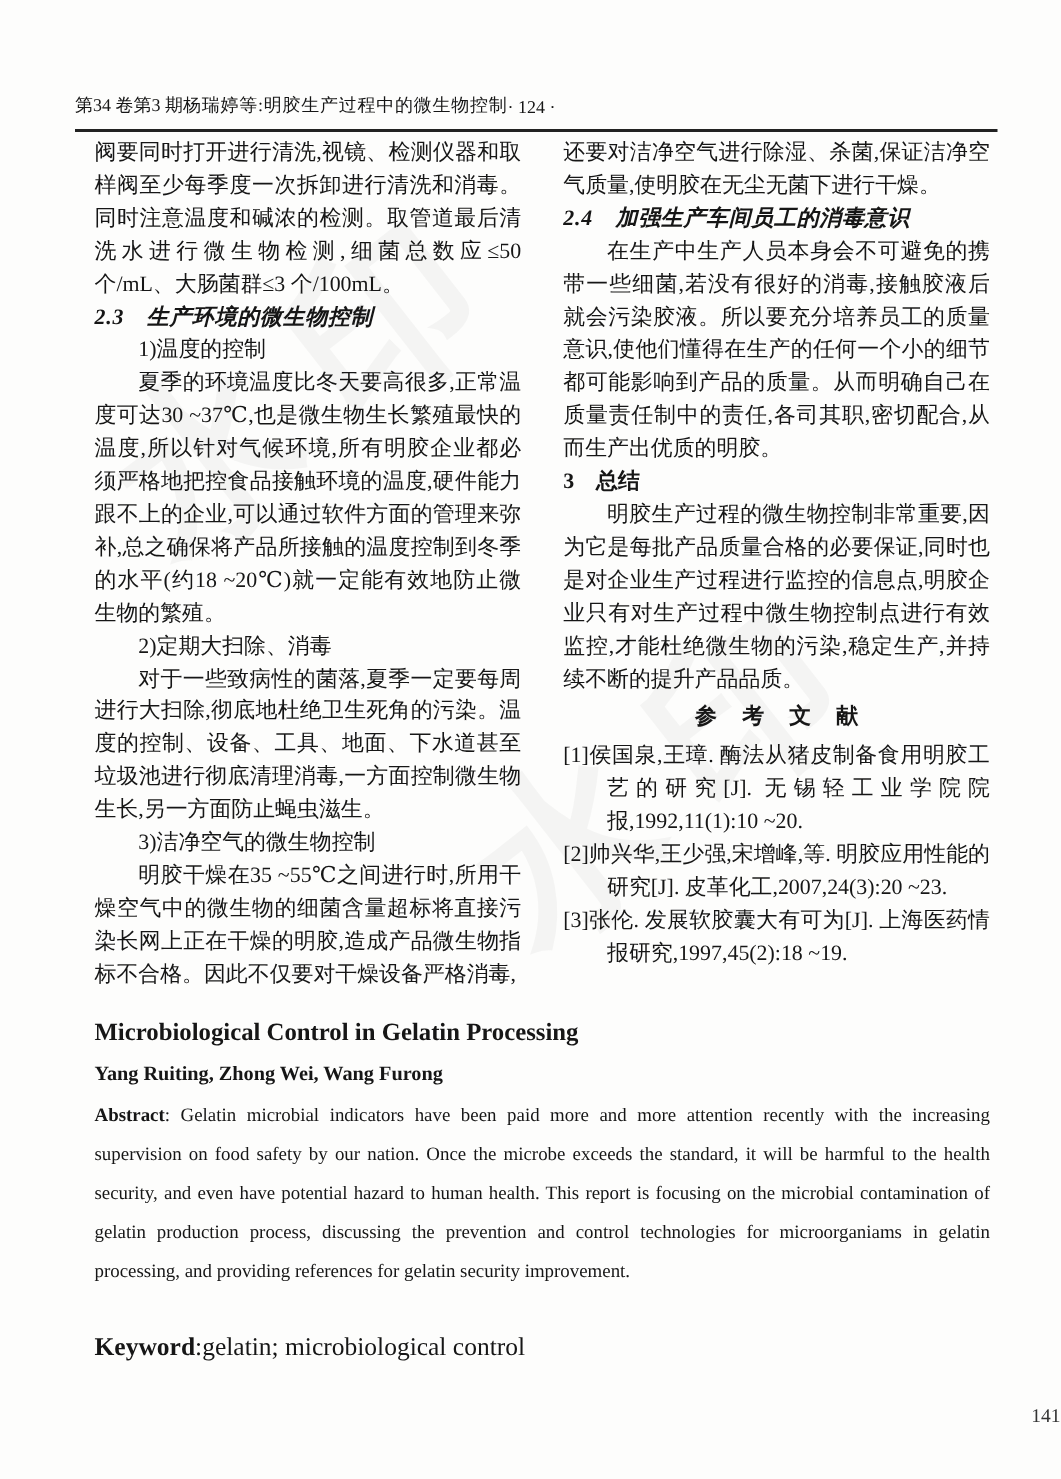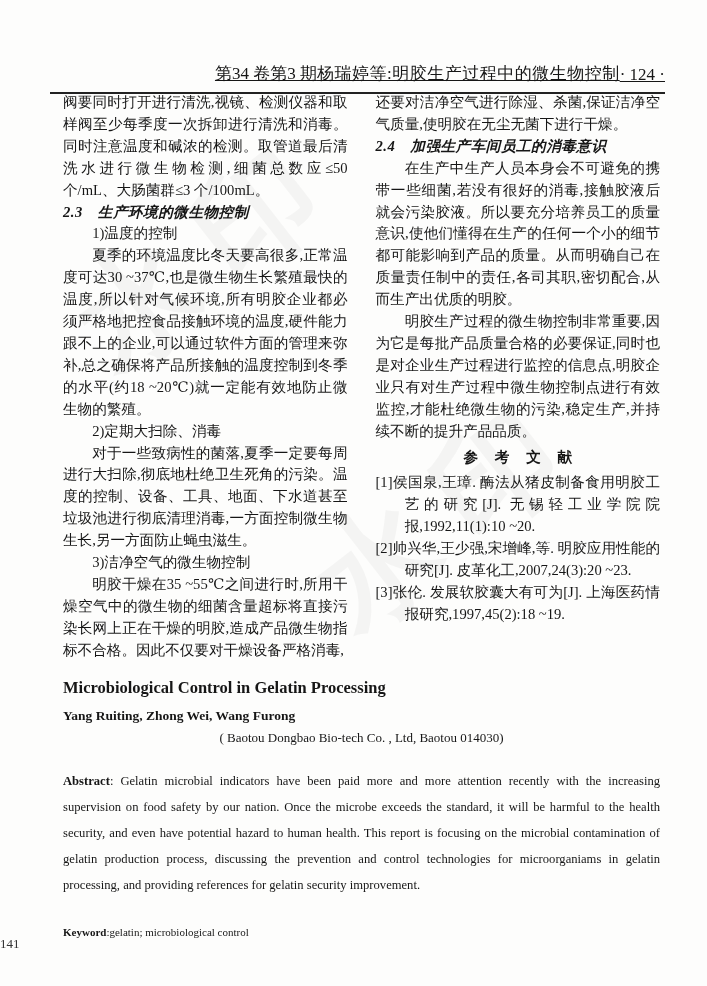--- a/index.html
+++ b/index.html
@@ -18,9 +18,9 @@
 
   
   .page-header { position: absolute; top: 62px; left: 50px; right: 42px;
-                 display: flex; justify-content: flex-end; align-items: flex-end;
-                 font-size: 17px; padding-bottom: 7px;
-                 border-bottom: 2.5px solid #222; text-decoration: underline; }
+                 display: flex; justify-content: flex-start; align-items: flex-end;
+                 font-size: 12px; padding-bottom: 7px;
+                 border-bottom: 2.5px solid #222; }
   .page-header .center { letter-spacing: 0.5px; }
 
   

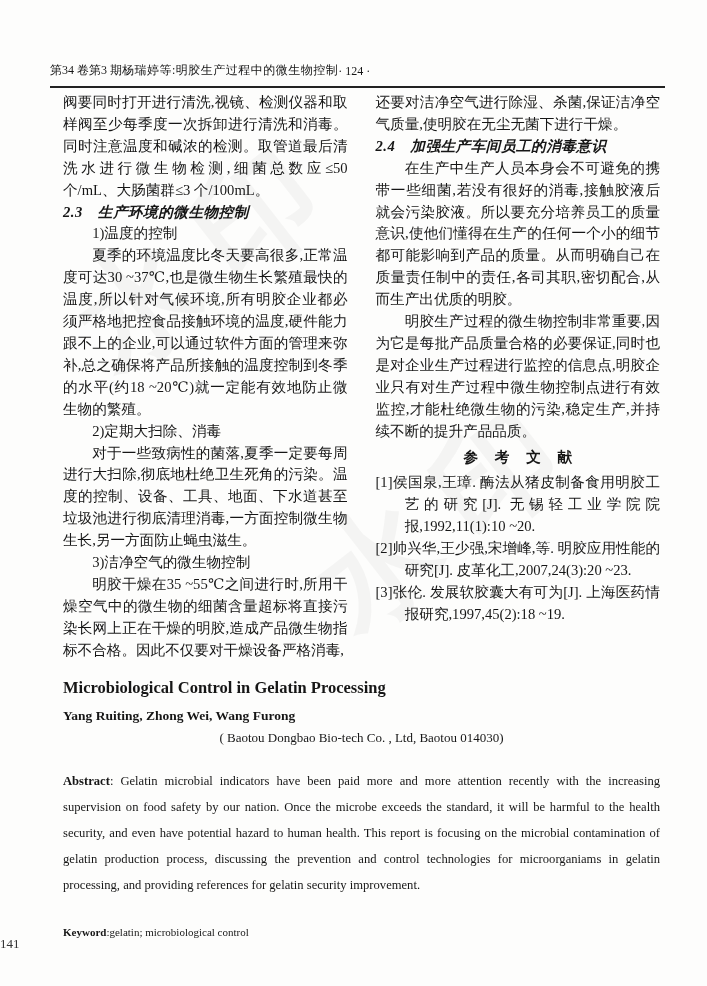--- a/index.html
+++ b/index.html
@@ -80,6 +80,7 @@
     <div class="blk blk-body-noindent">还要对洁净空气进行除湿、杀菌,保证洁净空气质量,使明胶在无尘无菌下进行干燥。</div>
         <div class="blk blk-heading-kai">2.4　加强生产车间员工的消毒意识</div>
         <div class="blk blk-body">在生产中生产人员本身会不可避免的携带一些细菌,若没有很好的消毒,接触胶液后就会污染胶液。所以要充分培养员工的质量意识,使他们懂得在生产的任何一个小的细节都可能影响到产品的质量。从而明确自己在质量责任制中的责任,各司其职,密切配合,从而生产出优质的明胶。</div>
+        <div class="blk blk-heading-bold">3　总结</div>
         <div class="blk blk-body">明胶生产过程的微生物控制非常重要,因为它是每批产品质量合格的必要保证,同时也是对企业生产过程进行监控的信息点,明胶企业只有对生产过程中微生物控制点进行有效监控,才能杜绝微生物的污染,稳定生产,并持续不断的提升产品品质。</div>
         <div class="blk blk-ref-title">参 考 文 献</div>
         <div class="blk blk-reference">[1]侯国泉,王璋. 酶法从猪皮制备食用明胶工艺的研究[J]. 无锡轻工业学院院报,1992,11(1):10 ~20.</div>

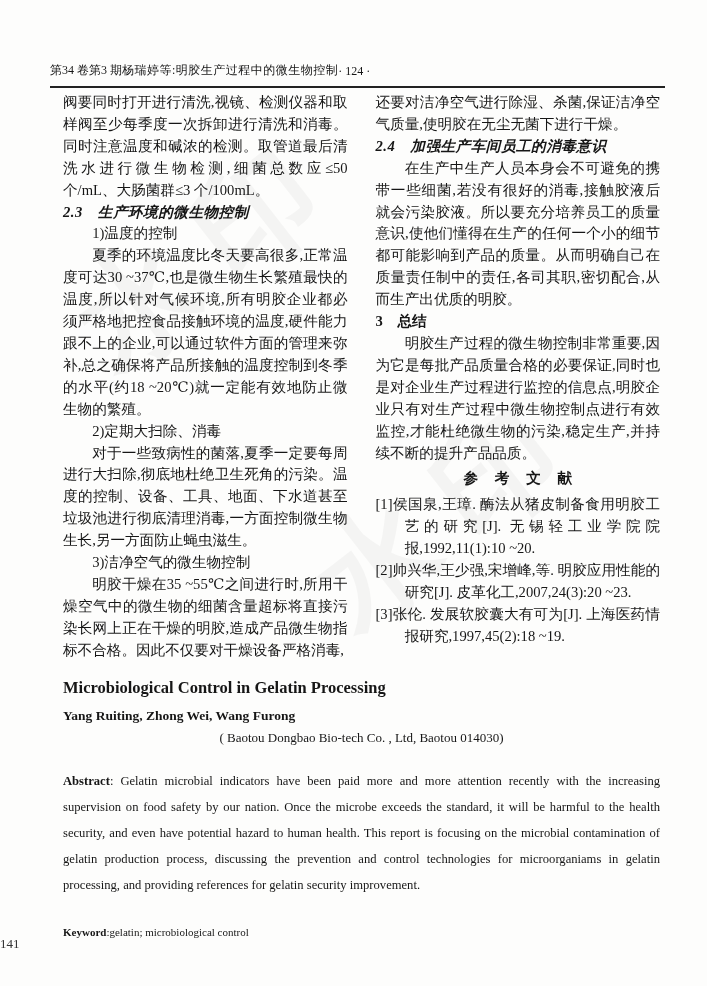--- a/index.html
+++ b/index.html
@@ -92,7 +92,6 @@
   <div class="english">
     <div class="en-title">Microbiological Control in Gelatin Processing</div>
     <div class="en-authors">Yang Ruiting, Zhong Wei, Wang Furong</div>
-    <div class="en-affil">( Baotou Dongbao Bio-tech Co. , Ltd, Baotou 014030)</div>
     <div class="en-abstract">
       <span class="lbl">Abstract</span><span>: Gelatin microbial indicators have been paid more and more attention recently with the increasing supervision on food safety by our nation. Once the microbe exceeds the standard, it will be harmful to the health security, and even have potential hazard to human health. This report is focusing on the microbial contamination of gelatin production process, discussing the prevention and control technologies for microorganiams in gelatin processing, and providing references for gelatin security improvement.</span>
     </div>

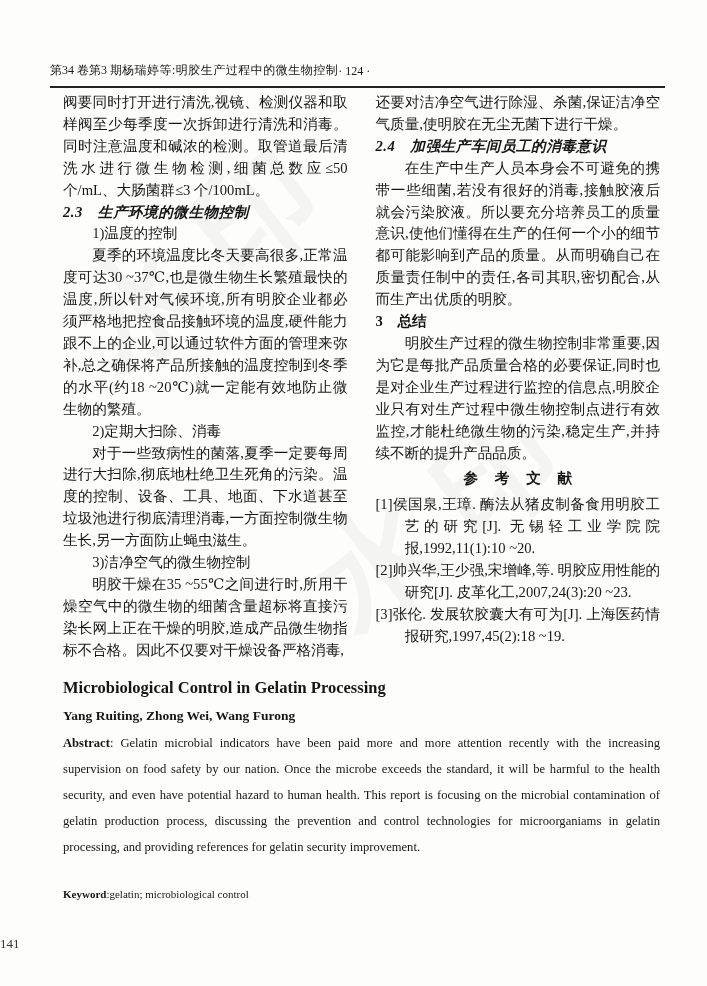--- a/index.html
+++ b/index.html
@@ -43,7 +43,7 @@
   .en-affil { text-align: center; font-size: 13px; margin-bottom: 22px; }
   .en-abstract { font-size: 12.6px; line-height: 26px; text-align: justify; }
   .en-abstract .lbl, .en-keyword .lbl { font-weight: bold; }
-  .en-keyword { font-size: 11px; margin-top: 28px; }
+  .en-keyword { font-size: 17px; margin-top: 28px; }
 
   
   .page-footer { position: absolute; bottom: 34px; left: 0; width: 100%;

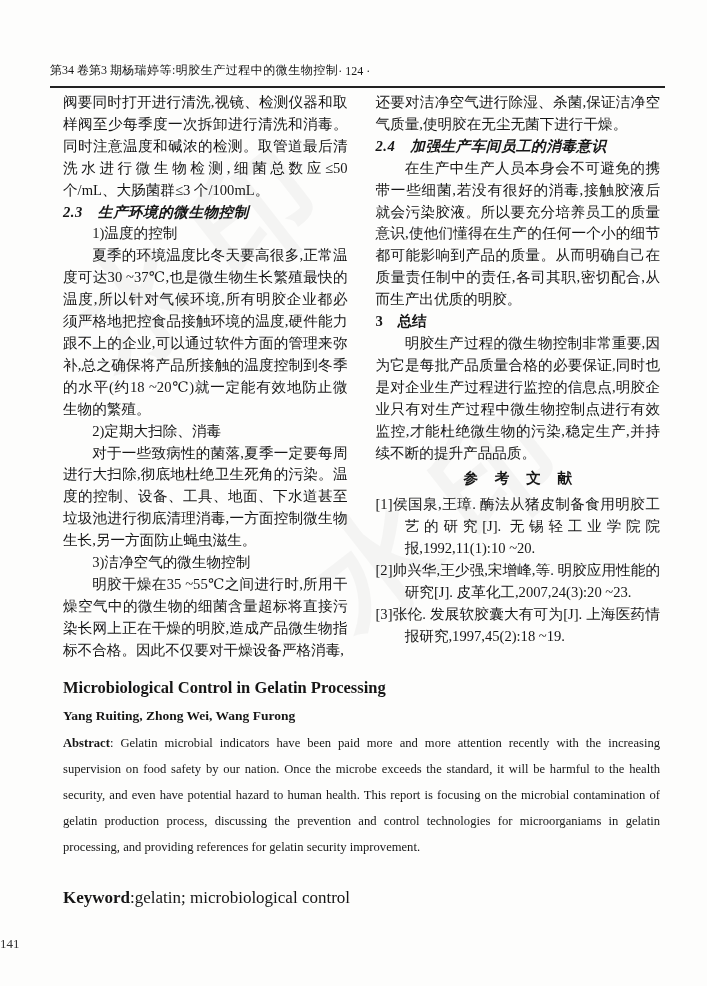--- a/index.html
+++ b/index.html
@@ -47,7 +47,7 @@
 
   
   .page-footer { position: absolute; bottom: 34px; left: 0; width: 100%;
-                 text-align: left; font-size: 13px; color: #333; }
+                 text-align: right; font-size: 13px; color: #333; }
 </style>
 </head>
 <body>

